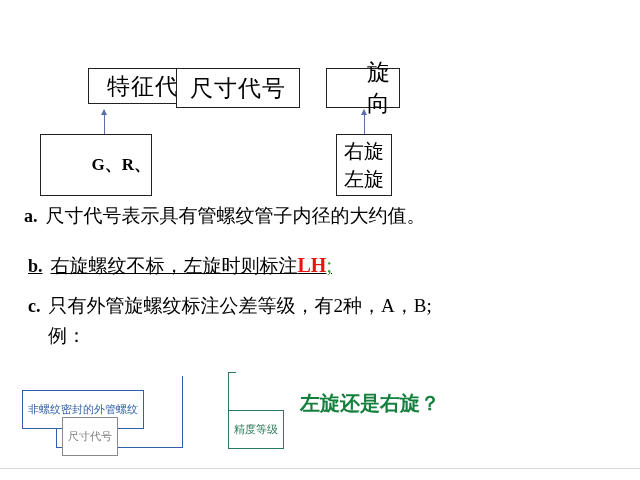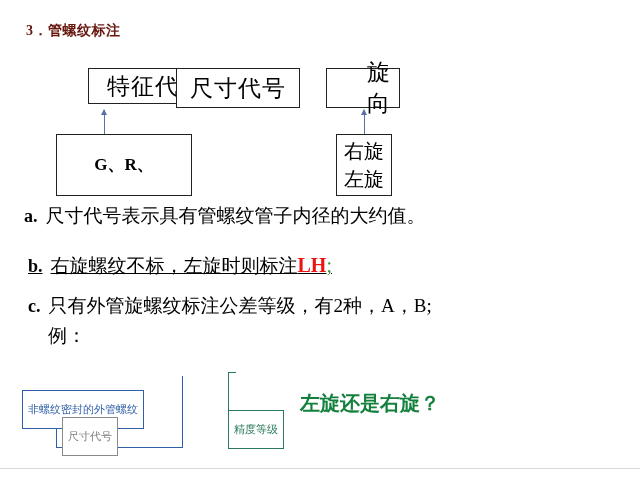--- a/index.html
+++ b/index.html
@@ -187,7 +187,6 @@
 
 <div class="slide">
 
-  <div class="heading">3．管螺纹标注</div>
 
   <div class="box" id="box-feature">
     <span class="box-title">特征代号</span>

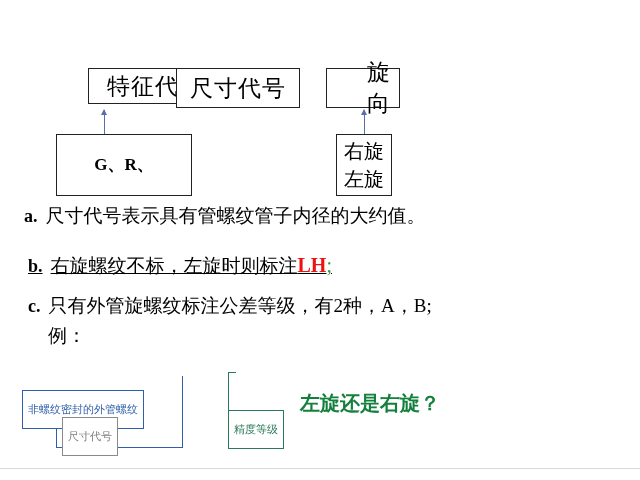--- a/index.html
+++ b/index.html
@@ -53,13 +53,14 @@
   #box-dir     { left: 326px; top: 68px;  width: 74px;  height: 40px; padding-left: 40px; }
 
   #box-gr {
-    left: 56px; top: 134px; width: 136px; height: 62px;
+    left: 40px; top: 134px; width: 112px; height: 62px;
     flex-direction: column;
     justify-content: center;
     font-family: "Liberation Serif", serif;
     font-weight: bold;
     font-size: 17px;
     line-height: 1.35;
+    align-items: flex-end;
   }
   #box-gr .line { display: block; }
 

